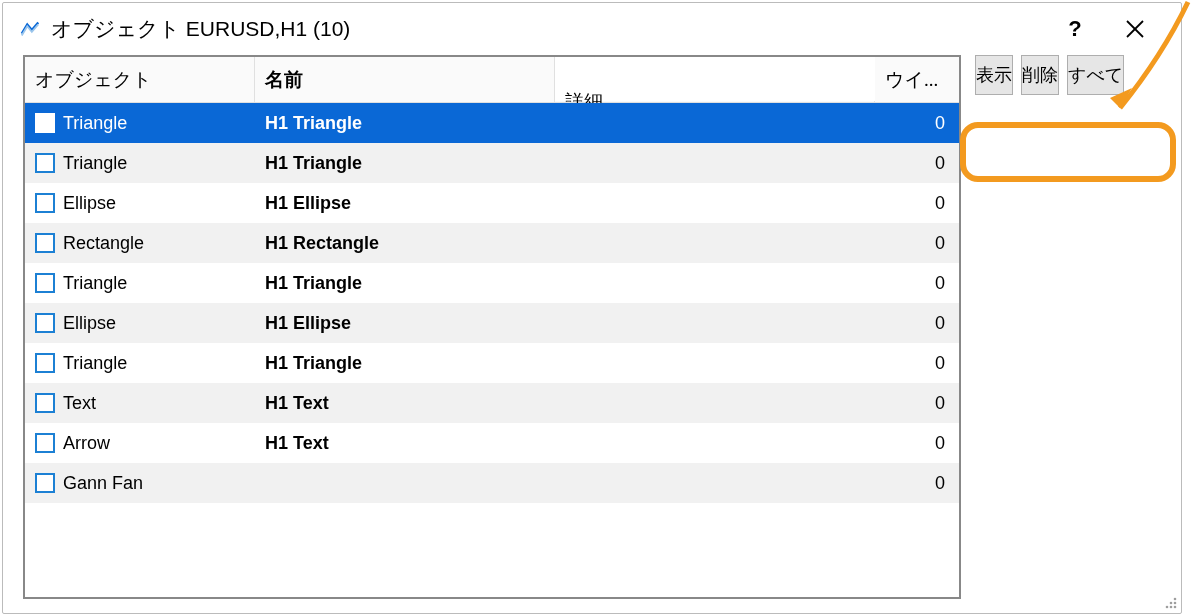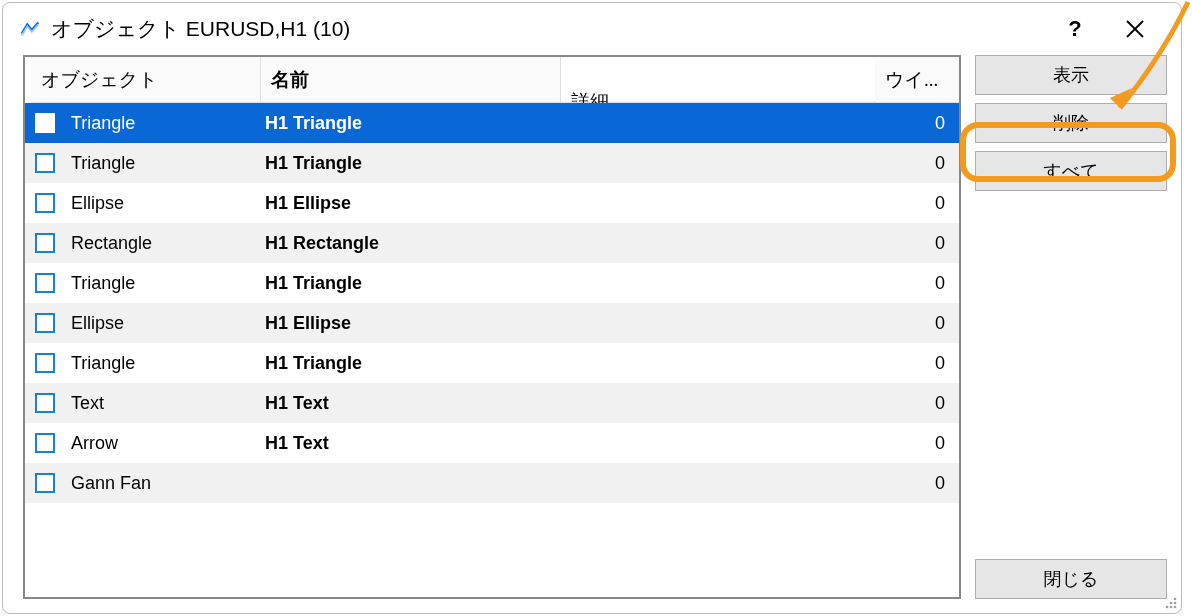--- a/index.html
+++ b/index.html
@@ -23,7 +23,7 @@
       bottom: 2px;
       background: #fff;
       border: 1px solid #bbb;
-      border-radius: 8px;
+      border-radius: 2px;
       display: flex;
       flex-direction: column;
       overflow: hidden;

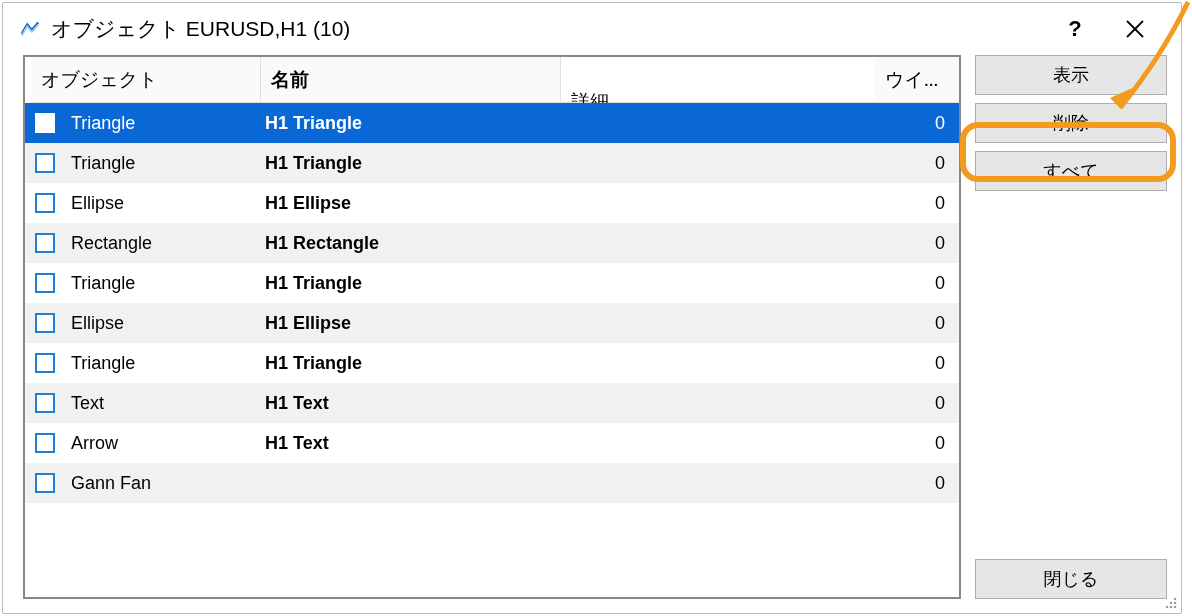--- a/index.html
+++ b/index.html
@@ -83,7 +83,6 @@
       display: flex;
       height: 46px;
       align-items: stretch;
-      padding-left: 6px;
     }
     .th {
       display: flex;

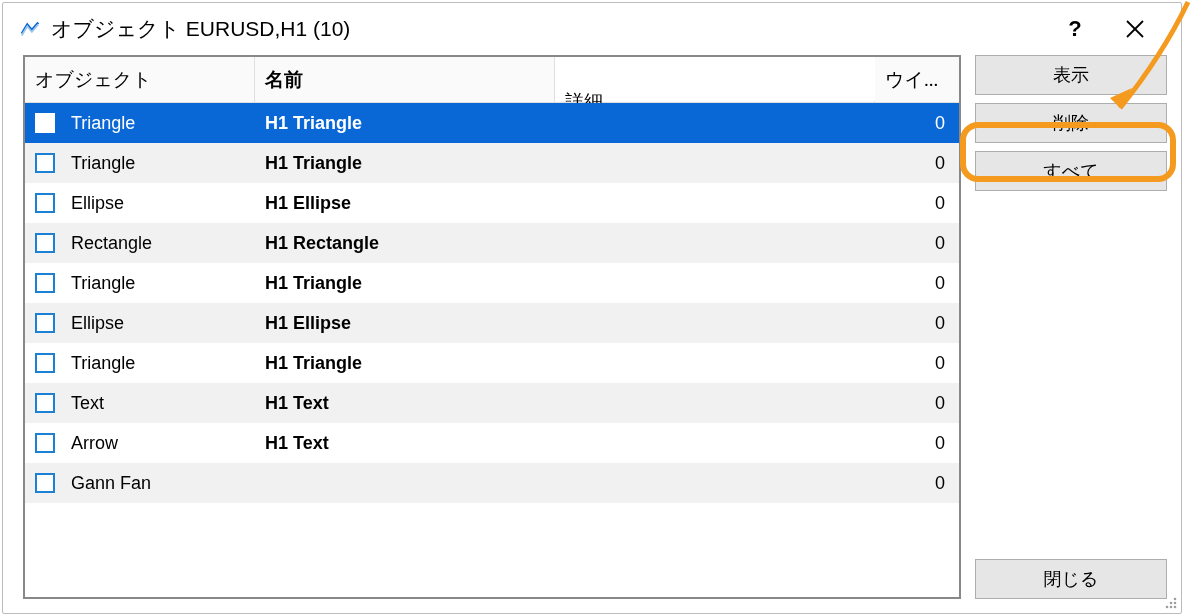--- a/index.html
+++ b/index.html
@@ -146,7 +146,7 @@
     .side-pane {
       width: 192px;
       display: flex;
-      flex-direction: column;
+      flex-direction: row;
       gap: 8px;
     }
     .btn {

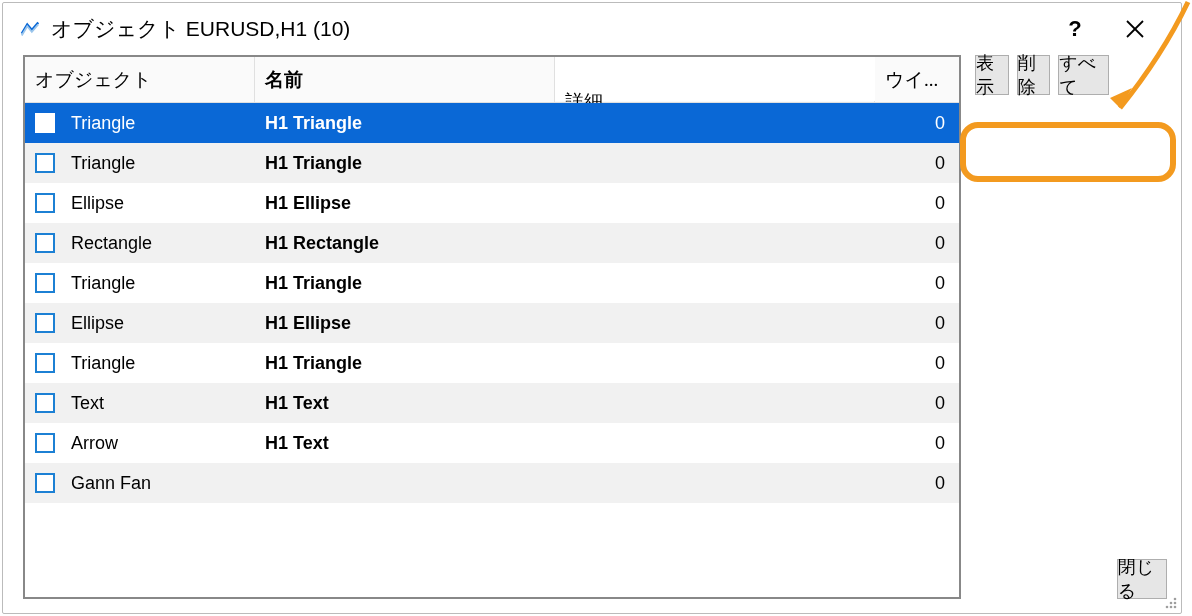--- a/index.html
+++ b/index.html
@@ -125,7 +125,7 @@
     }
     .row.selected .cell { color: #fff; }
     .cell.col-obj {
-      gap: 16px;
+      gap: 8px;
       text-align: center;
     }
     .checkbox {

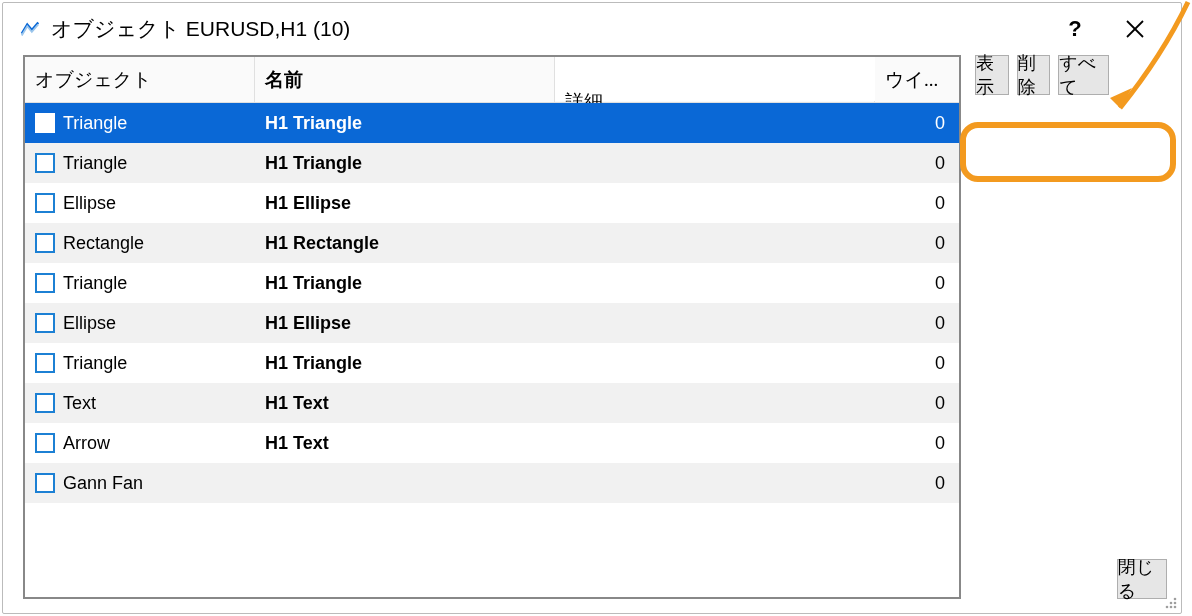--- a/index.html
+++ b/index.html
@@ -310,7 +310,6 @@
       <div class="btn">表示</div>
       <div class="btn">削除</div>
       <div class="btn">すべて</div>
-      <div class="btn btn-close">閉じる</div>
     </div>
   </div>
 </div>

